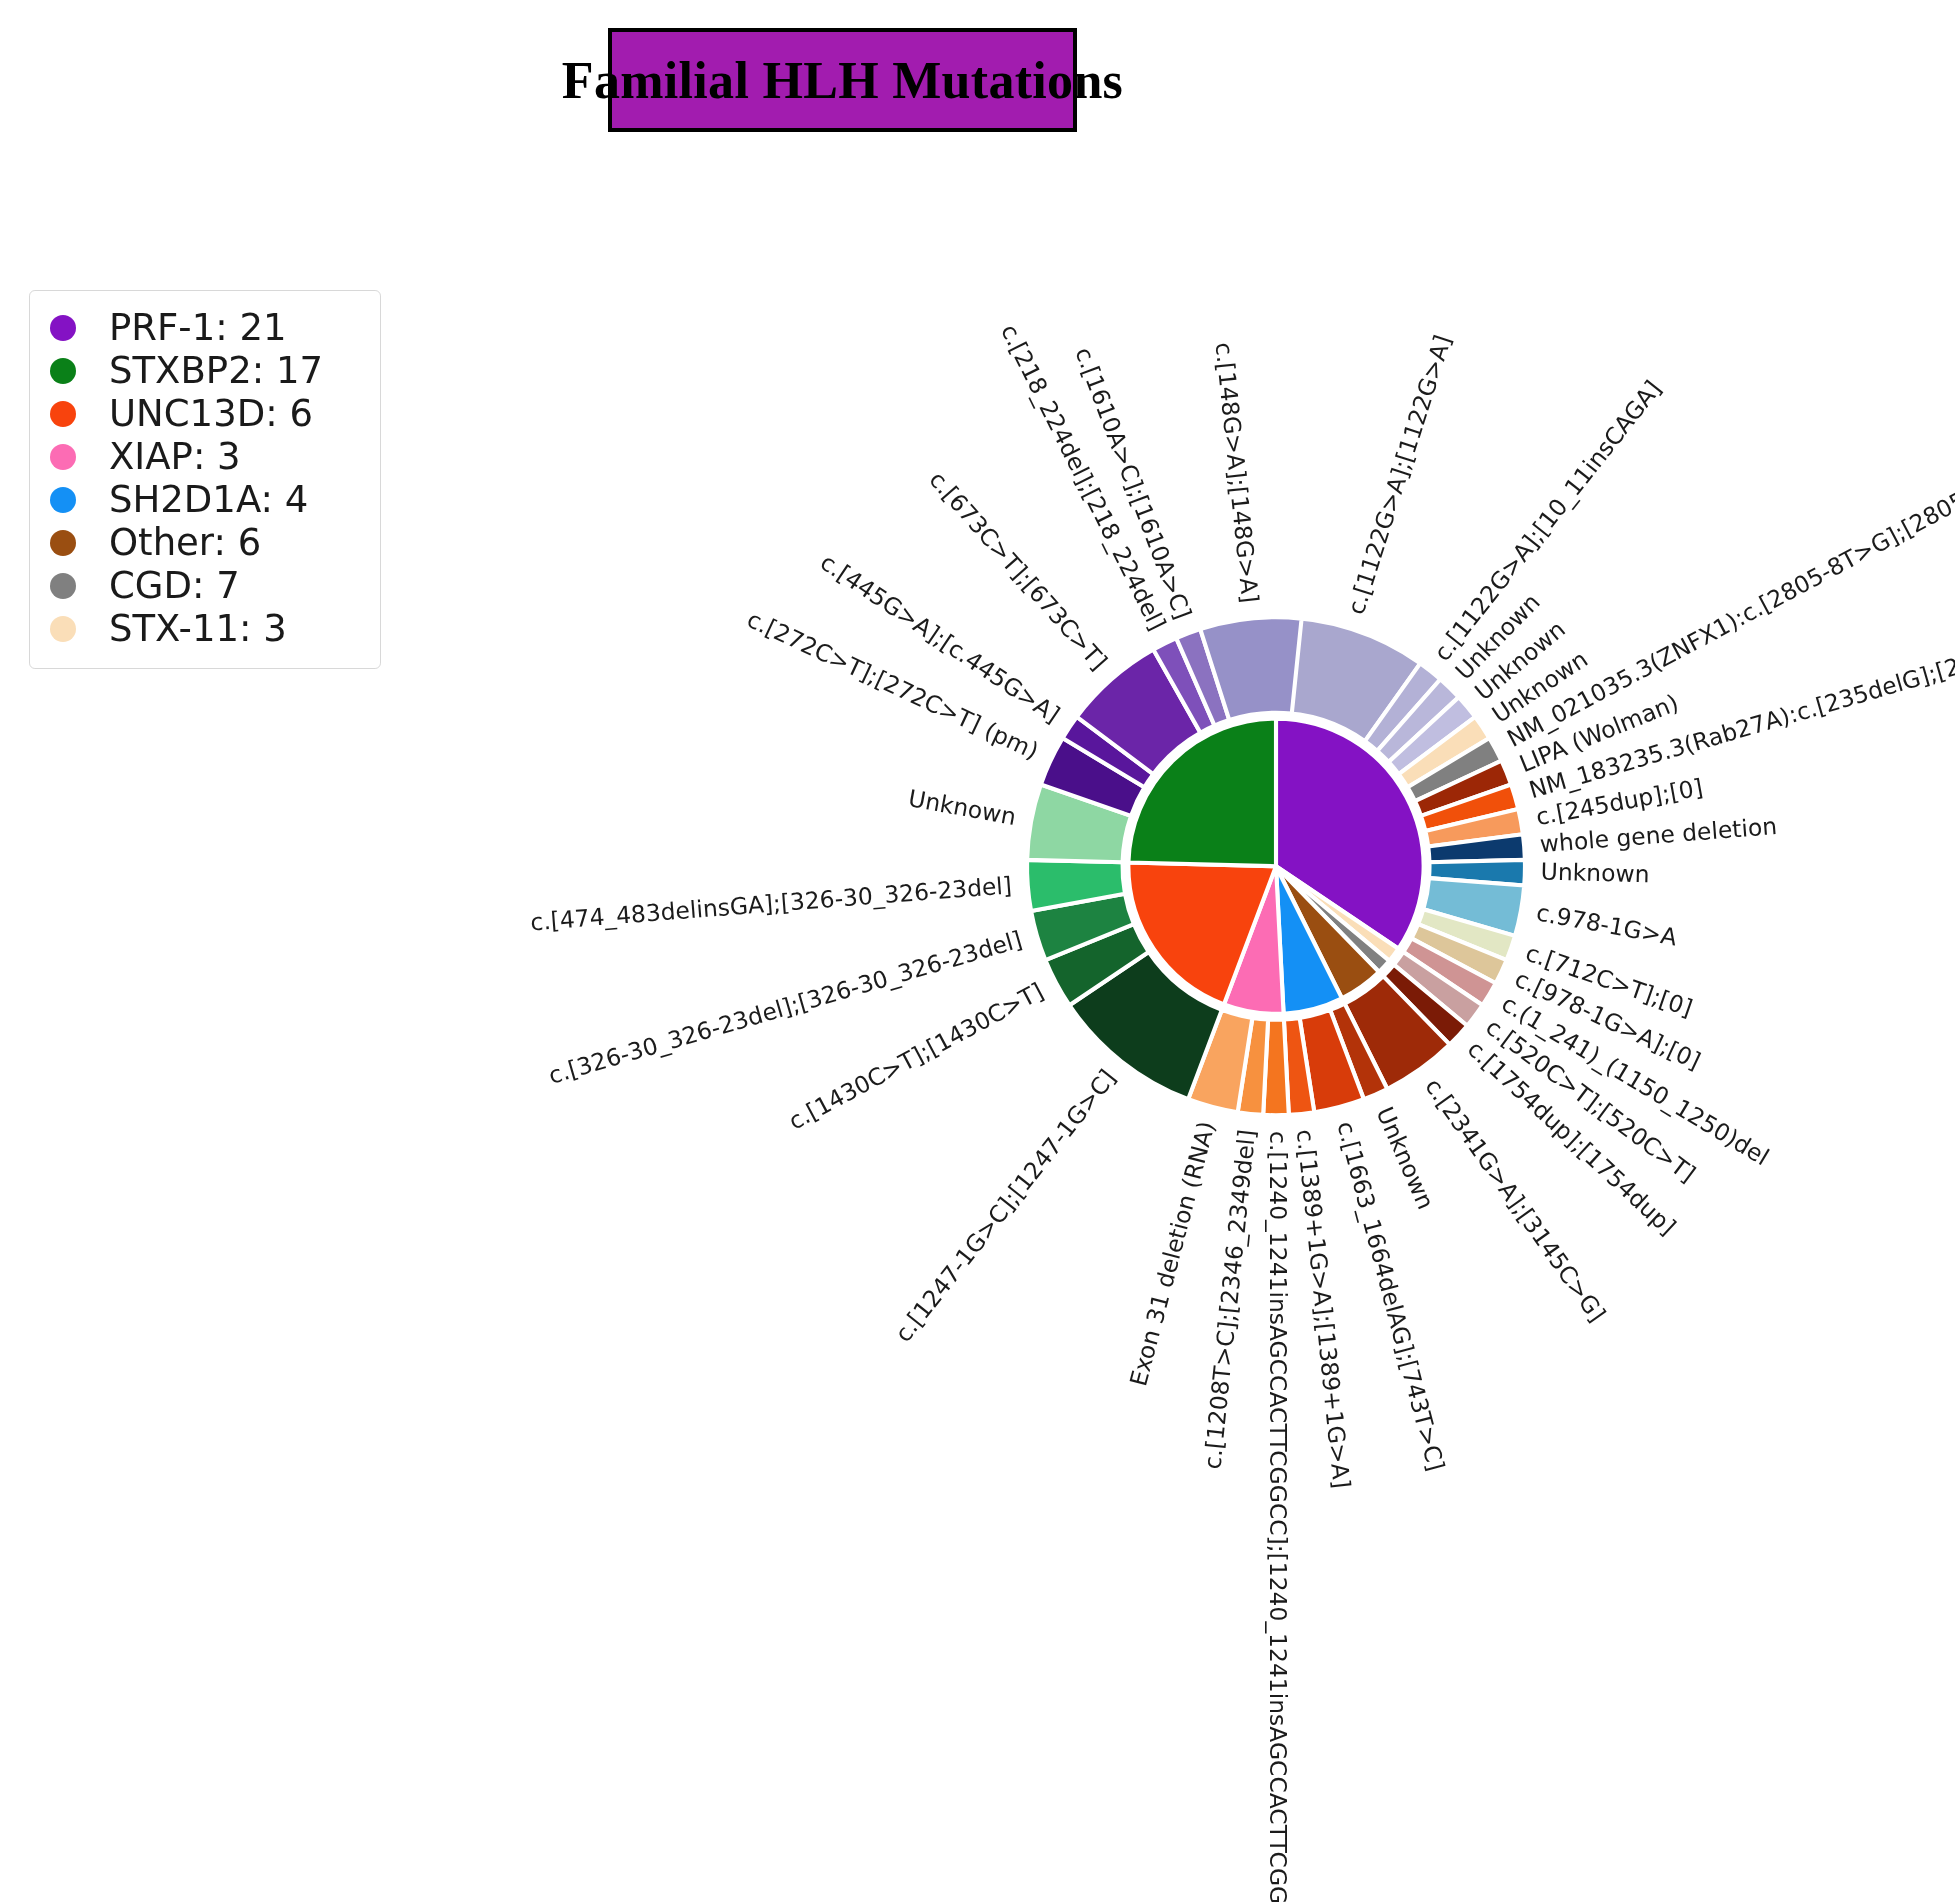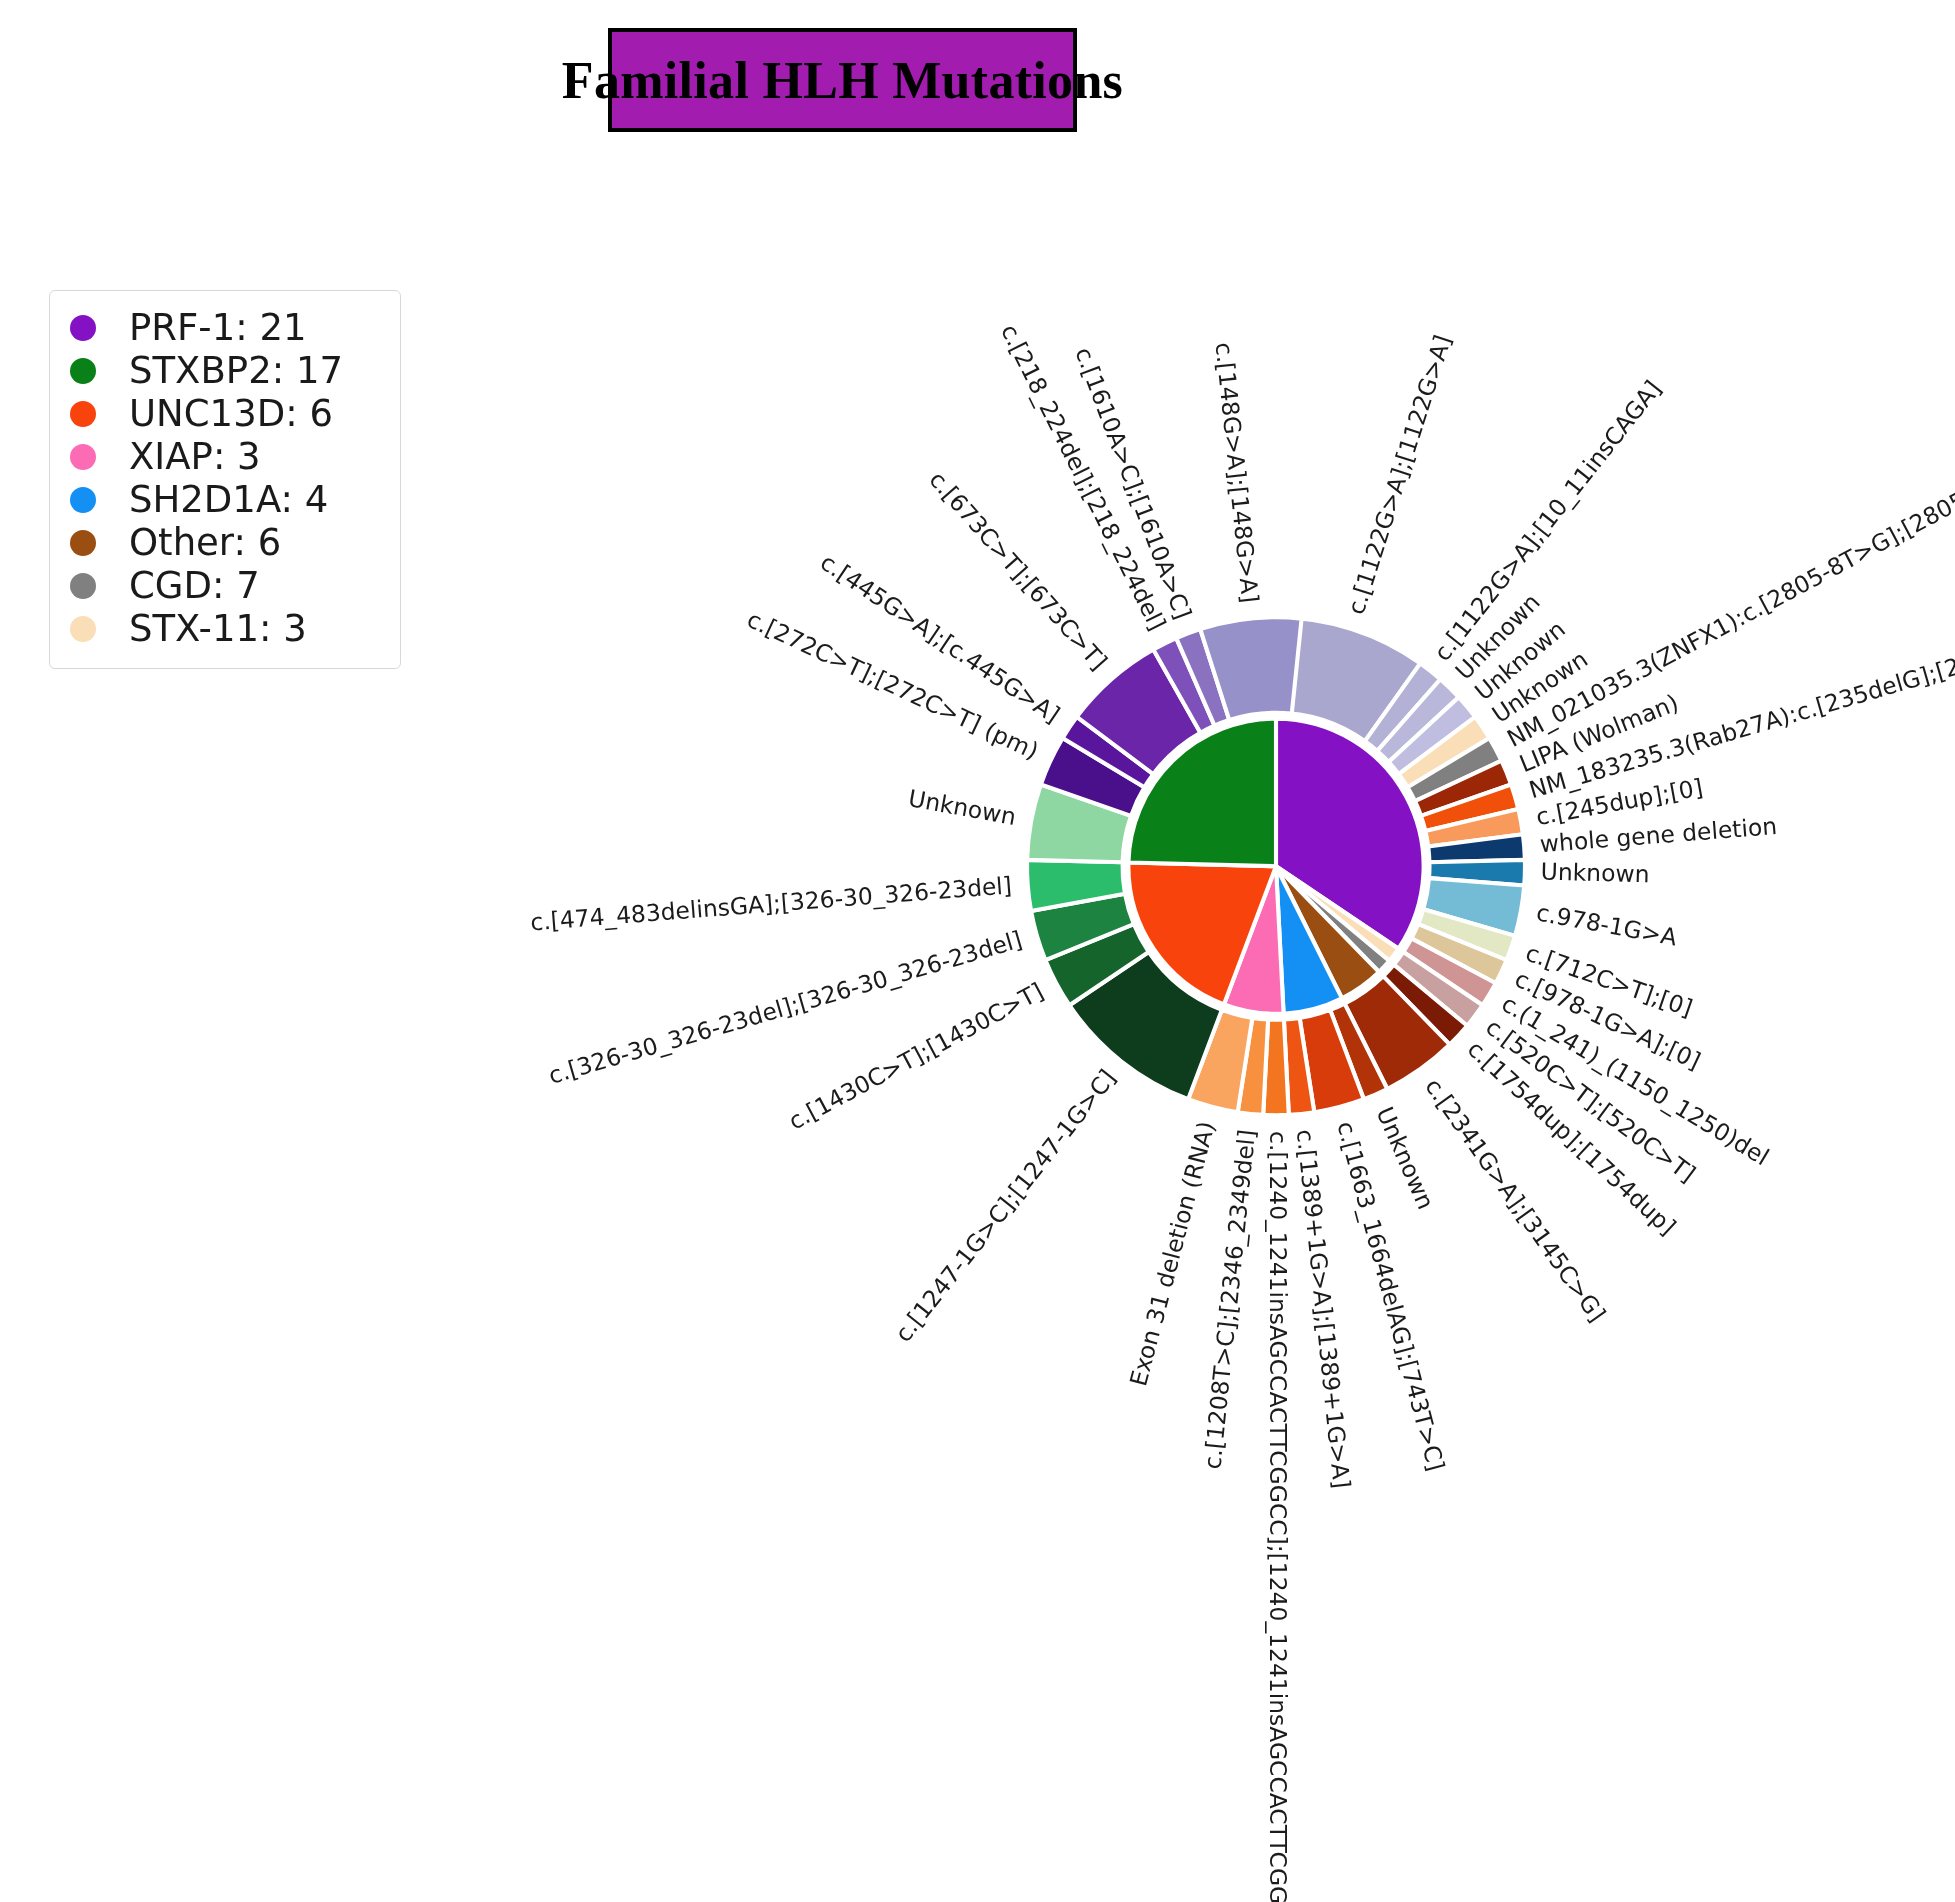--- a/index.html
+++ b/index.html
@@ -24,7 +24,7 @@
   #legend{
     position:absolute;left:29px;top:290px;width:352px;
     border:1.8px solid #d8d8d8;border-radius:5.9px;background:#fff;
-    padding:15.2px 14px 17.6px 20px;box-sizing:border-box;margin-left:20px;
+    padding:15.2px 14px 17.6px 20px;box-sizing:border-box;
   }
   .legend-row{display:flex;align-items:center;height:43px;}
   .legend-swatch{

